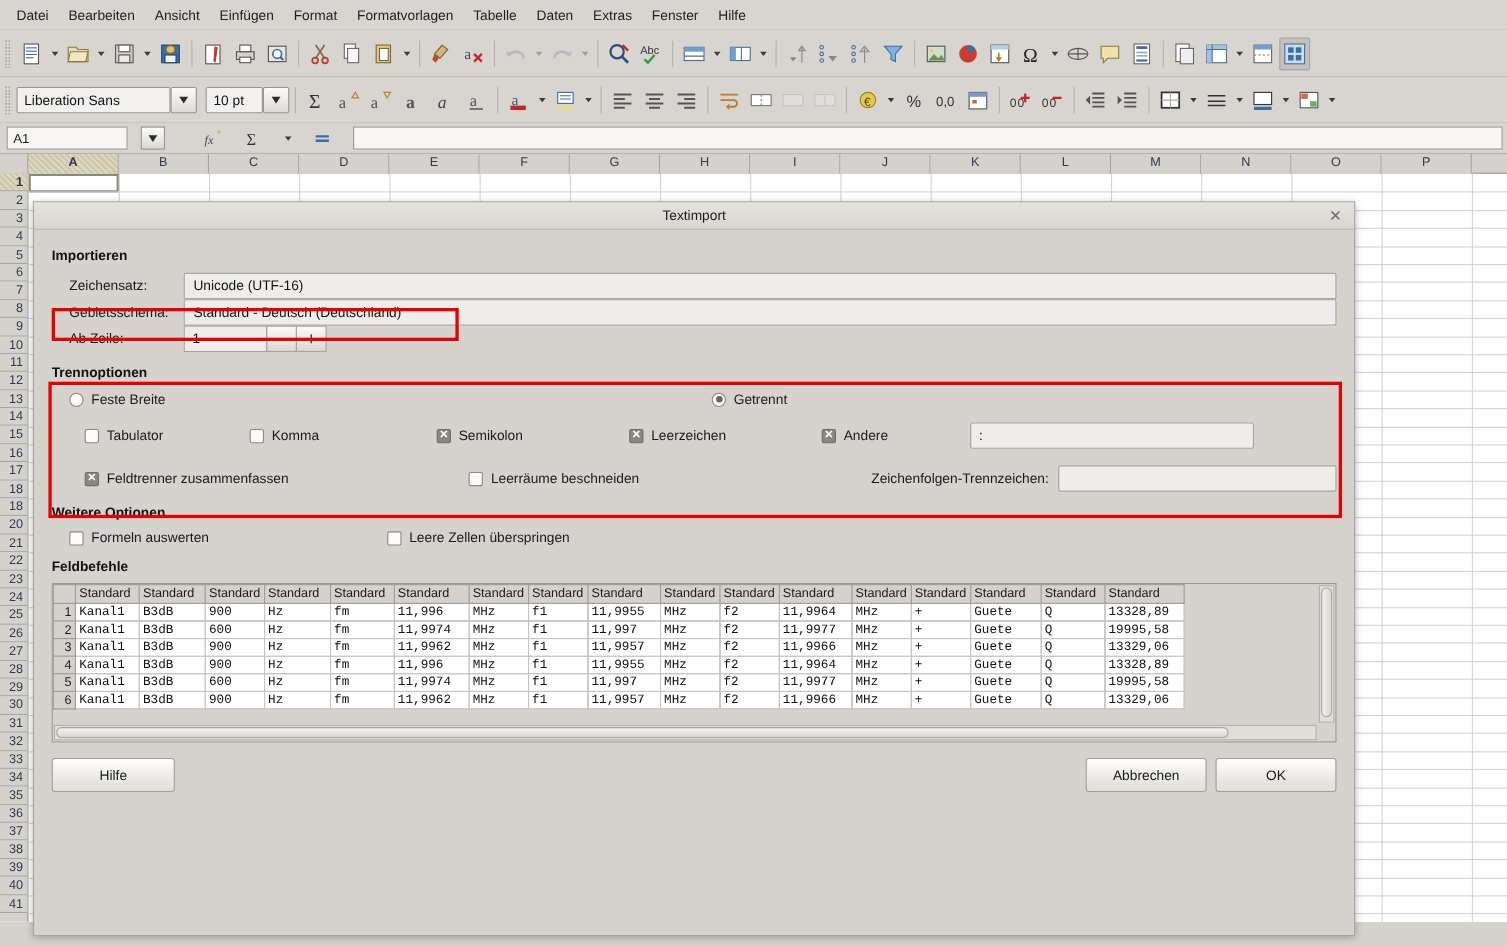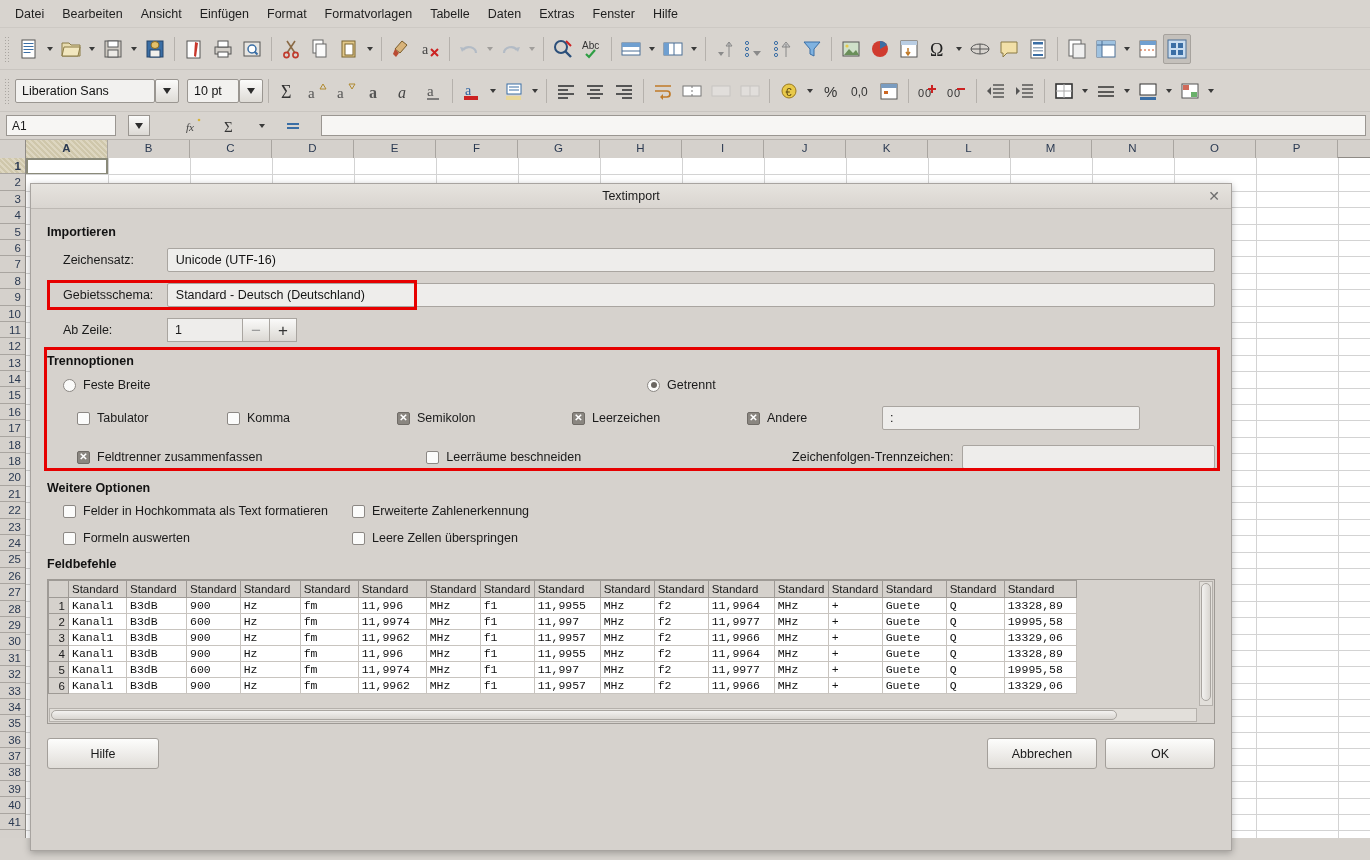--- a/index.html
+++ b/index.html
@@ -159,7 +159,7 @@
   .dlg-body { padding: 10px 16px 0 16px; position: relative; }
 
   .sect-title { font-weight: bold; font-size: 12.5px; margin: 6px 0 9px 0; color: #121212; }
-  .frow { display: flex; align-items: center; margin-bottom: 11px; }
+  .frow { display: flex; align-items: center; }
   .flabel { font-size: 12.5px; color: #1a1a1a; }
 
   .combo {

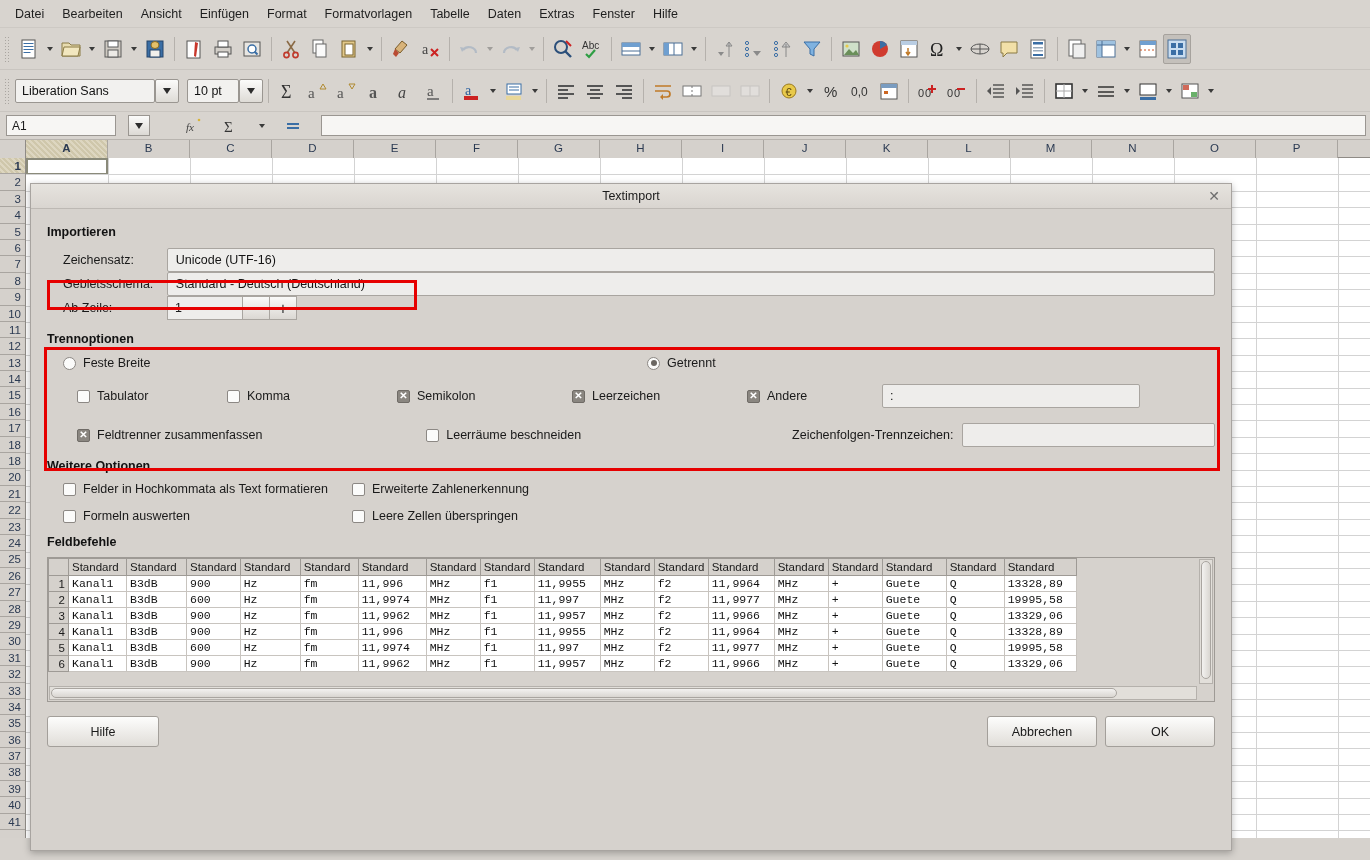--- a/index.html
+++ b/index.html
@@ -992,16 +992,6 @@
 
       <div class="sect-title" style="margin-top:10px;">Weitere Optionen</div>
 
-      <div style="display:flex; align-items:center; margin-bottom:13px;">
-        <div class="chk" style="width:305px; padding-left:16px;">
-          <span class="box"></span>
-          <span>Felder in Hochkommata als Text formatieren</span>
-        </div>
-        <div class="chk">
-          <span class="box"></span>
-          <span>Erweiterte Zahlenerkennung</span>
-        </div>
-      </div>
 
       <div style="display:flex; align-items:center; margin-bottom:12px;">
         <div class="chk" style="width:305px; padding-left:16px;">

